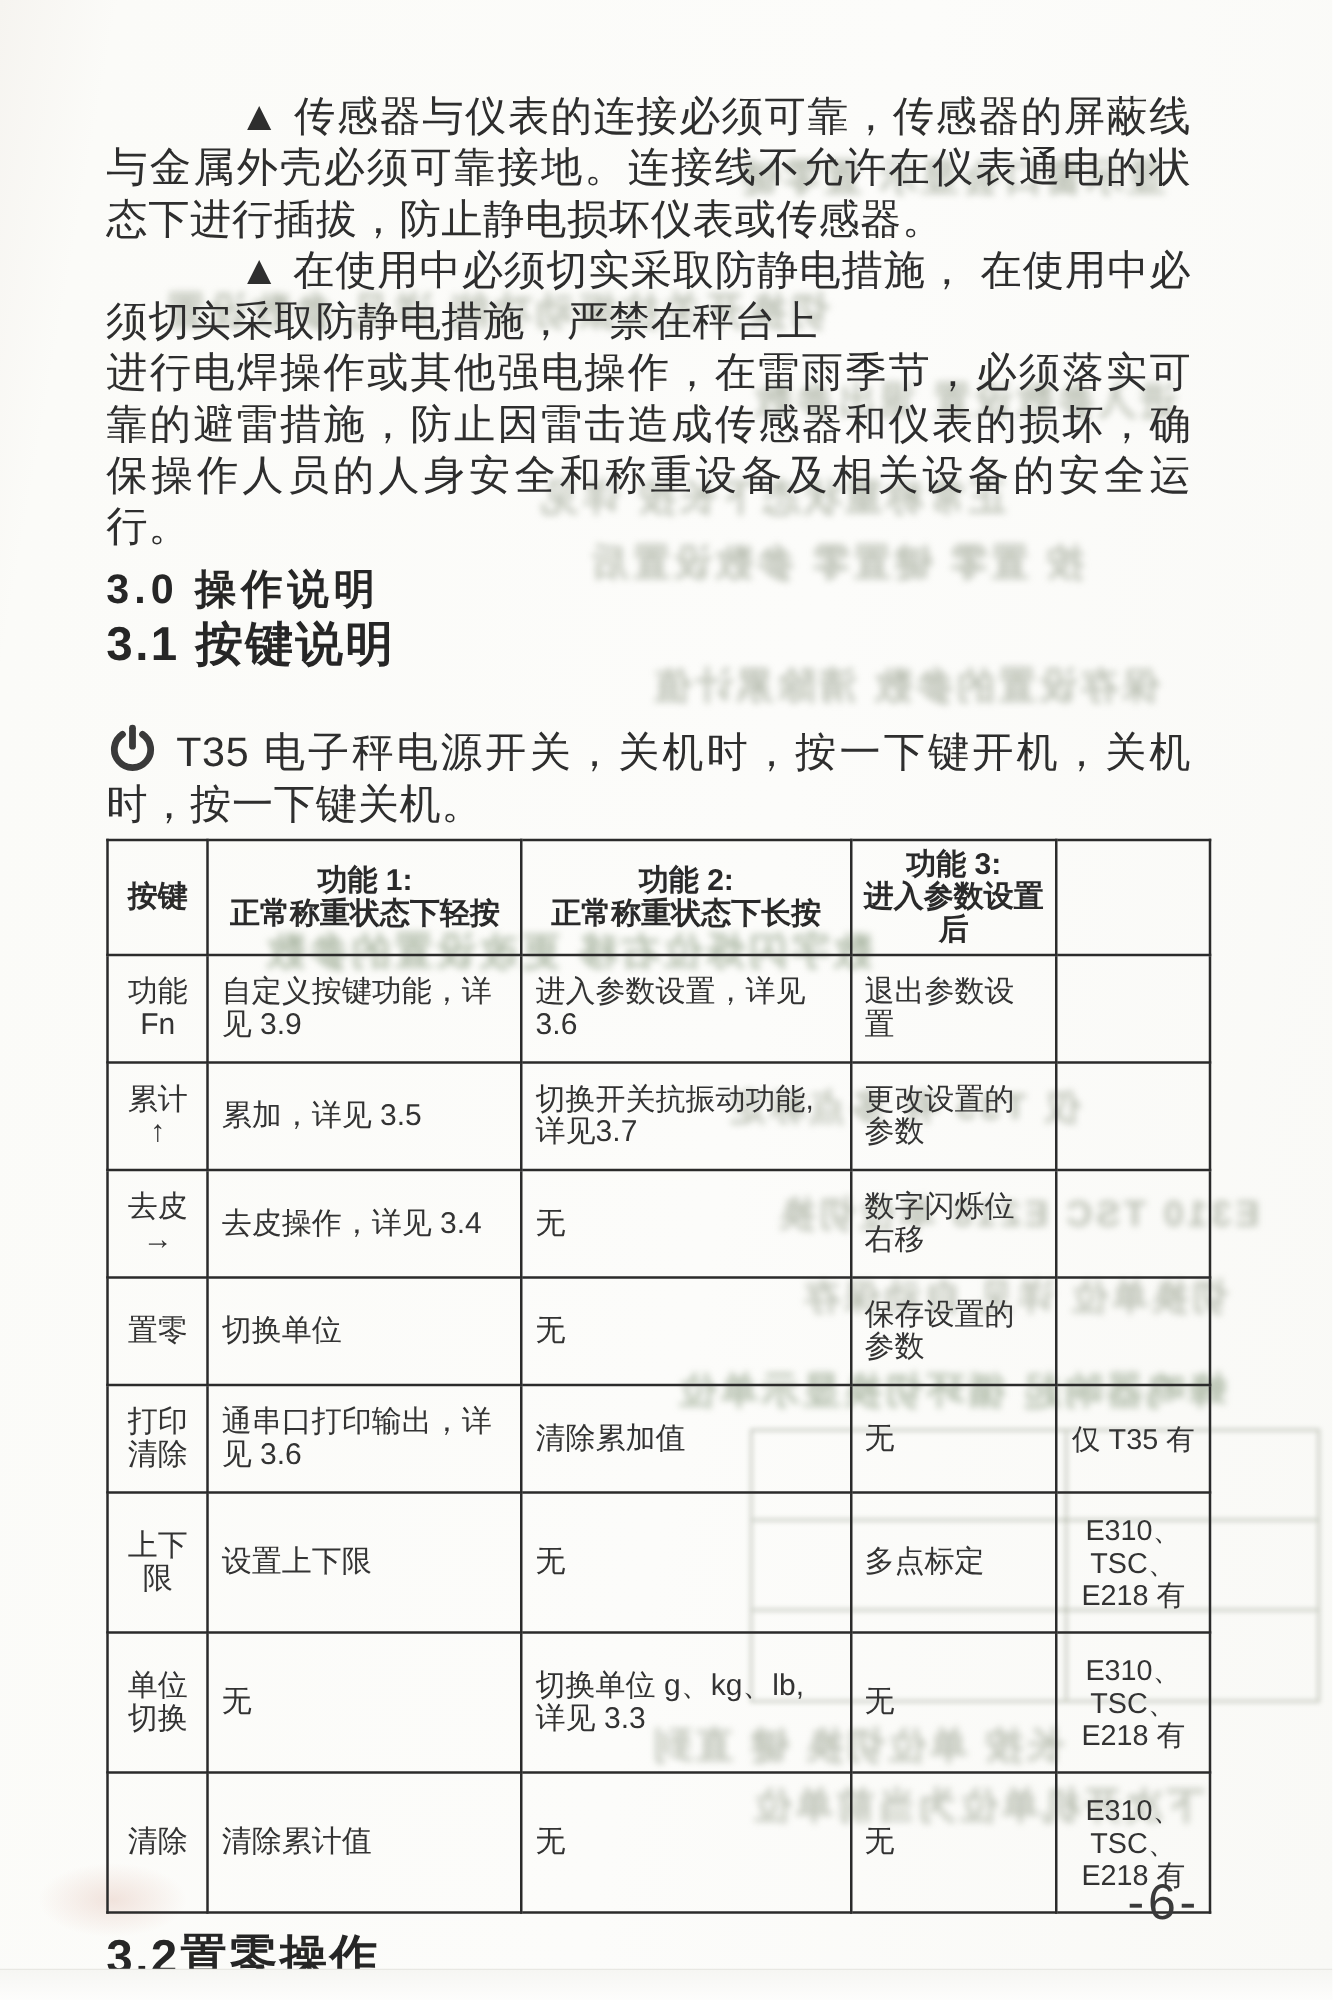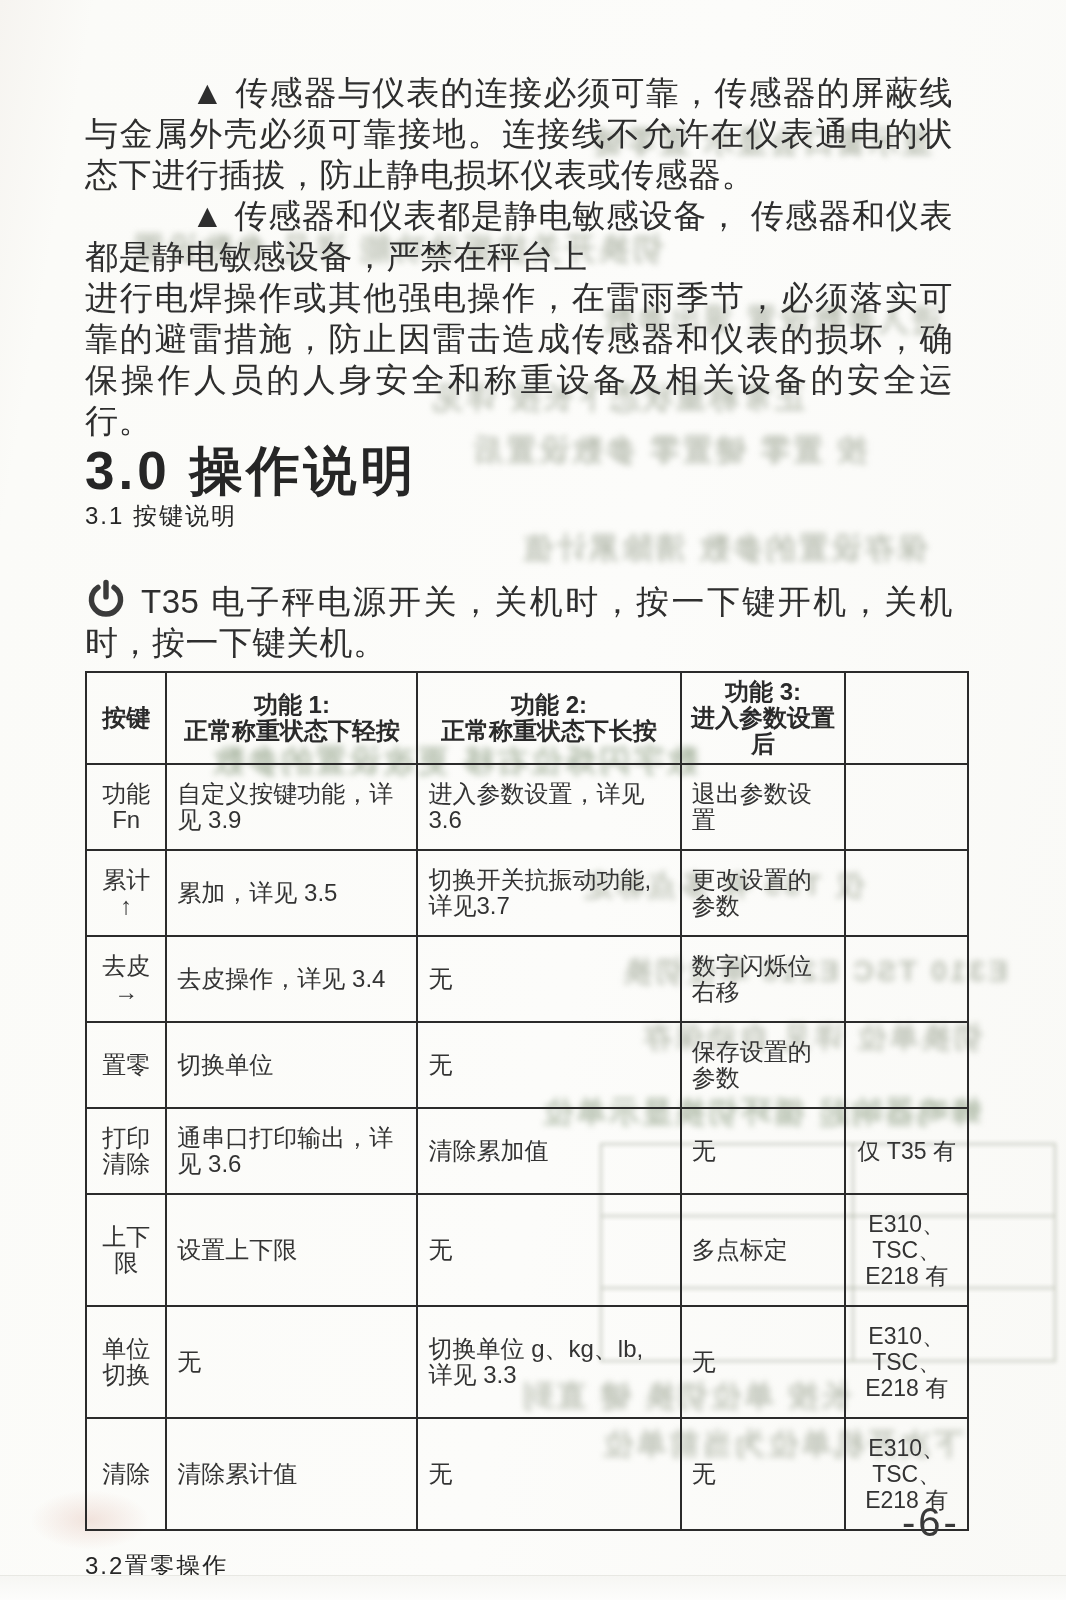--- a/index.html
+++ b/index.html
@@ -94,7 +94,7 @@
   <div class="content">
 
     <p class="body ind3">▲ 传感器与仪表的连接必须可靠，传感器的屏蔽线与金属外壳必须可靠接地。连接线不允许在仪表通电的状态下进行插拔，防止静电损坏仪表或传感器。</p>
-    <p class="body ind3">▲ 传感器和仪表都是静电敏感设备， 传感器和仪表都是静电敏感设备，严禁在秤台上</p>
+    <p class="body ind3">▲ 在使用中必须切实采取防静电措施， 在使用中必须切实采取防静电措施，严禁在秤台上</p>
     <p class="body">进行电焊操作或其他强电操作，在雷雨季节，必须落实可靠的避雷措施，防止因雷击造成传感器和仪表的损坏，确保操作人员的人身安全和称重设备及相关设备的安全运行。</p>
 
     <h1 class="s30">3.0 操作说明</h1>

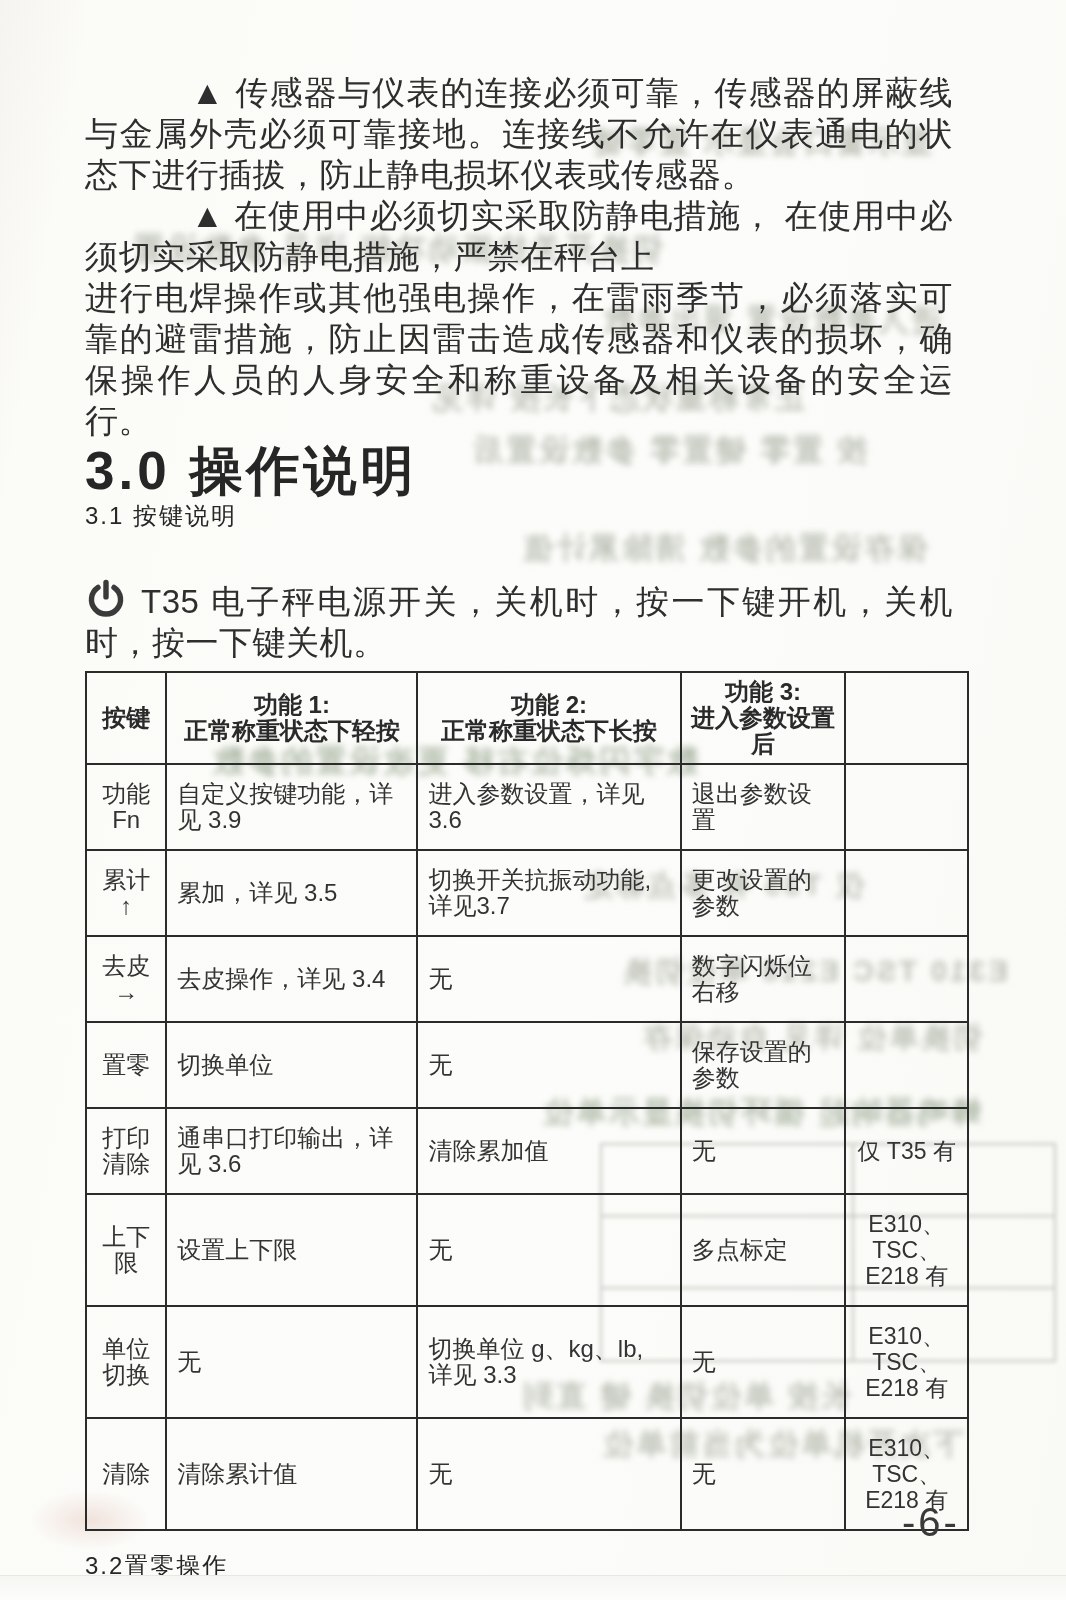--- a/index.html
+++ b/index.html
@@ -30,7 +30,7 @@
   }
   .ind3 { text-indent:106px; }
   .ind2 { text-indent:70px; }
-  h1.s30 { font-size:53px; line-height:48px; margin:6px 0 0 0; font-weight:bold; letter-spacing:4px; color:#262626; }
+  h1.s30 { font-size:33px; line-height:48px; margin:6px 0 0 0; font-weight:bold; letter-spacing:4px; color:#262626; }
   h2.sec { font-size:24px; line-height:42px; margin:0; font-weight:normal; letter-spacing:2px; color:#262626; }
   h2.s32 { margin-top:14px; }
   h2.s33 { margin-top:4px; }

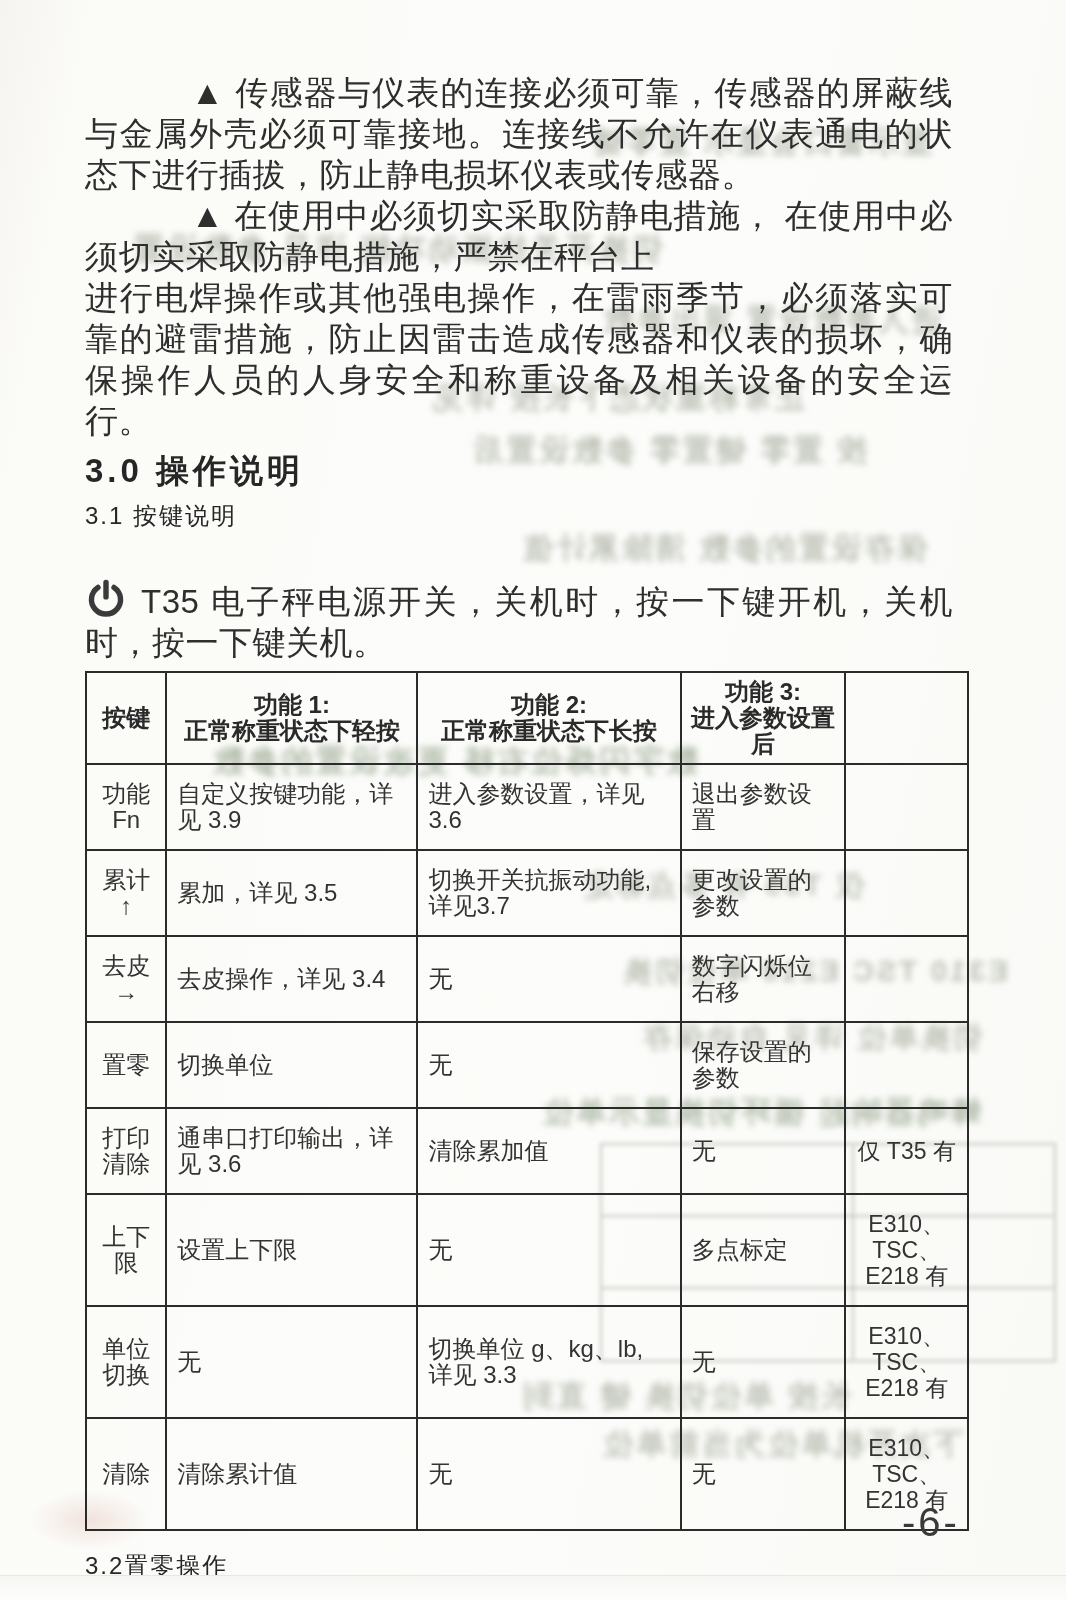--- a/index.html
+++ b/index.html
@@ -31,7 +31,7 @@
   .ind3 { text-indent:106px; }
   .ind2 { text-indent:70px; }
   h1.s30 { font-size:33px; line-height:48px; margin:6px 0 0 0; font-weight:bold; letter-spacing:4px; color:#262626; }
-  h2.sec { font-size:24px; line-height:42px; margin:0; font-weight:normal; letter-spacing:2px; color:#262626; }
+  h2.sec { font-size:38px; line-height:42px; margin:0; font-weight:bold; letter-spacing:2px; color:#262626; }
   h2.s32 { margin-top:14px; }
   h2.s33 { margin-top:4px; }
   .power-line { margin-top:4px; line-height:42px; }

